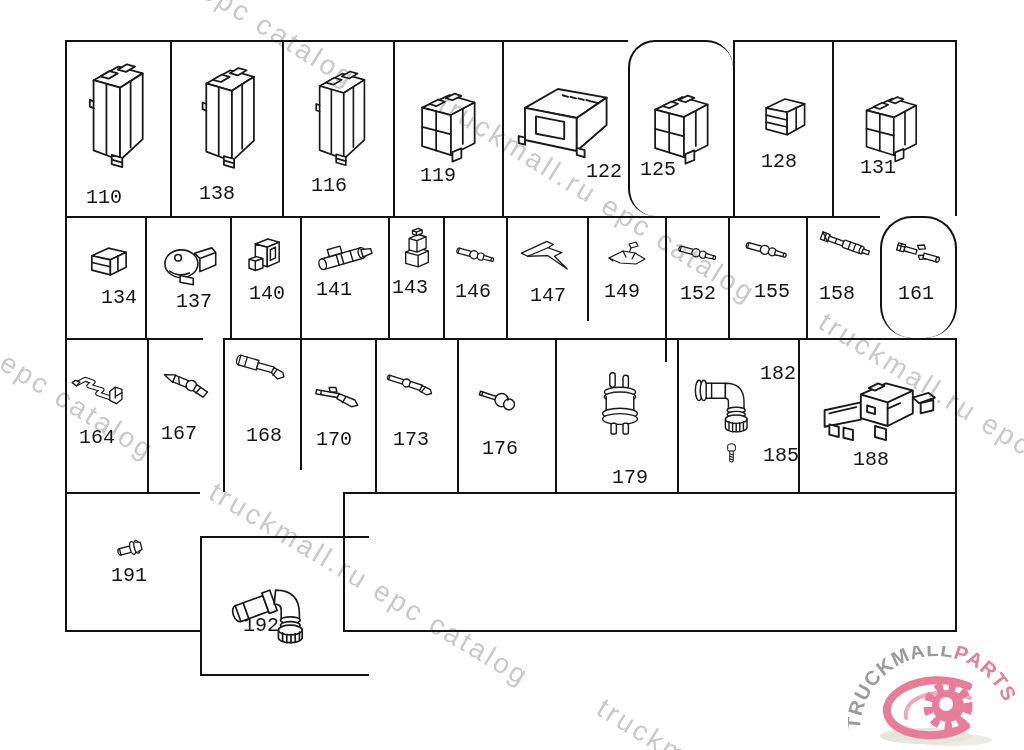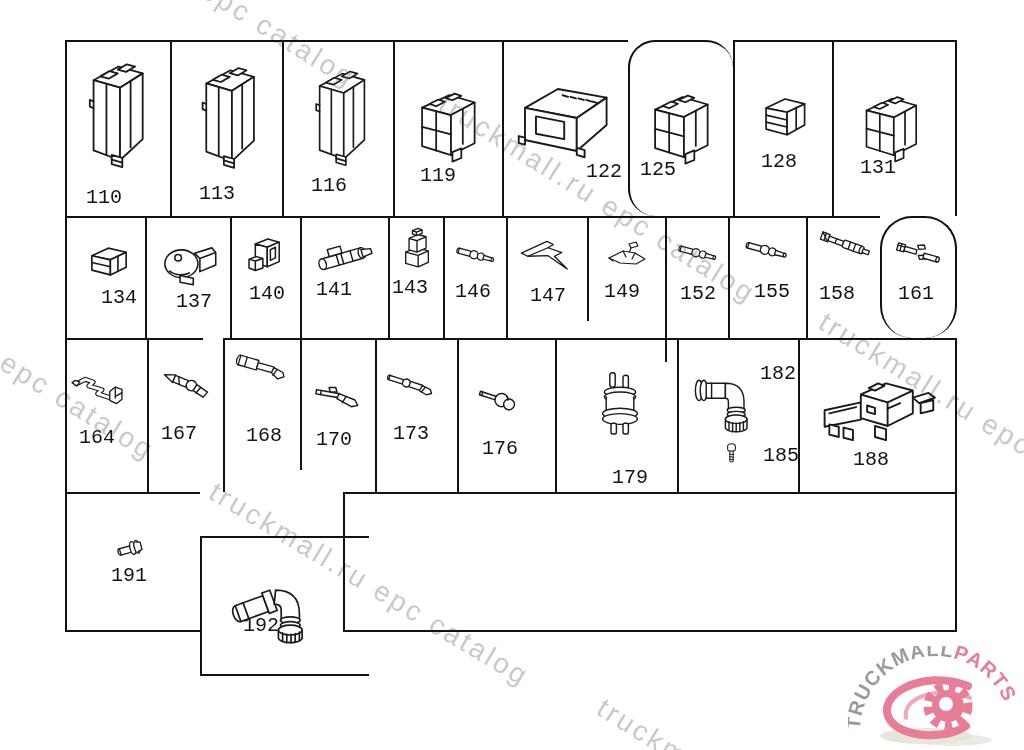--- a/index.html
+++ b/index.html
@@ -48,7 +48,7 @@
           <path fill="#fff" d="M38,131 L52,135 L52,147 L38,143 Z"></path>
           <path d="M38,137 L52,141"></path>
         </svg>
-        <div class="part-label" style="left: 45px; top: 142px;">113</div>
+        <div class="part-label" style="left: 45px; top: 142px;">138</div>
       </div>
       <div class="cell" style="left: 282px; top: 40px; width: 131px; height: 176px;">
         <svg viewBox="0 0 90 150" class="part-svg" style="left: 26px; top: 22px; width: 62px; height: 103.333px;">

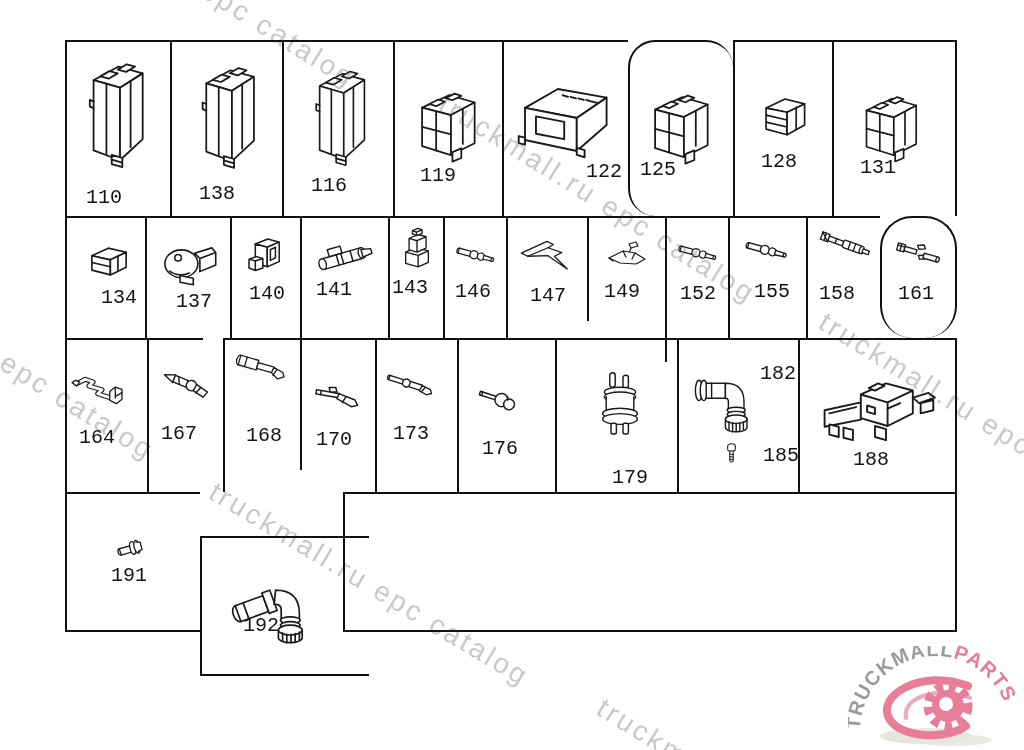--- a/index.html
+++ b/index.html
@@ -306,7 +306,7 @@
             <path d="M74,21 L70,31"></path>
           </g>
         </svg>
-        <div class="part-label" style="left: 34px; top: 84px;">173</div>
+        <div class="part-label" style="left: 34px; top: 90px;">173</div>
       </div>
       <div class="cell" style="left: 457px; top: 338px; width: 98px; height: 154px;">
         <svg viewBox="0 0 90 55" class="part-svg" style="left: 16px; top: 44px; width: 54px; height: 33px;">

